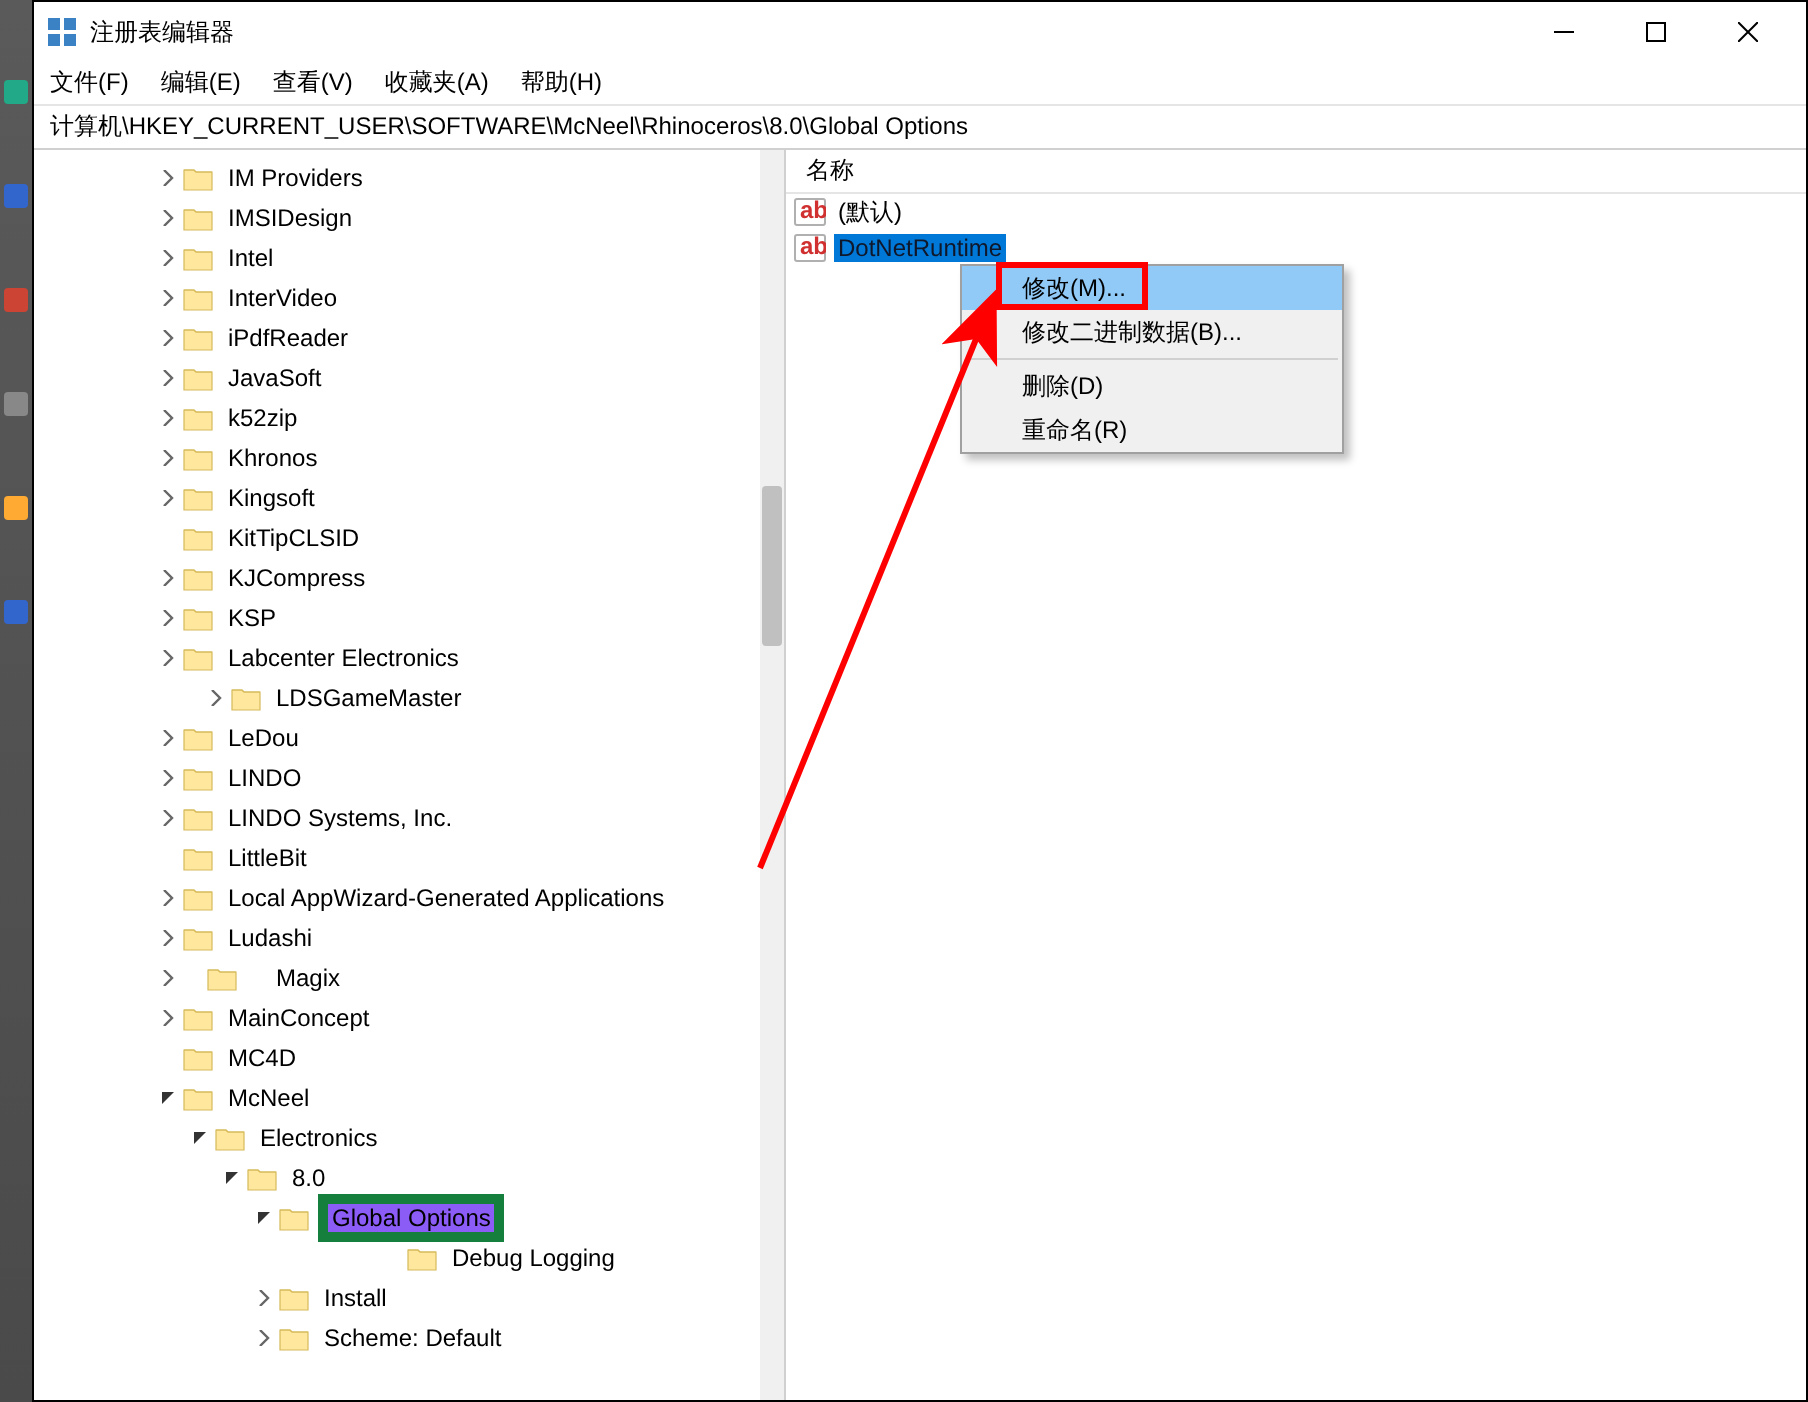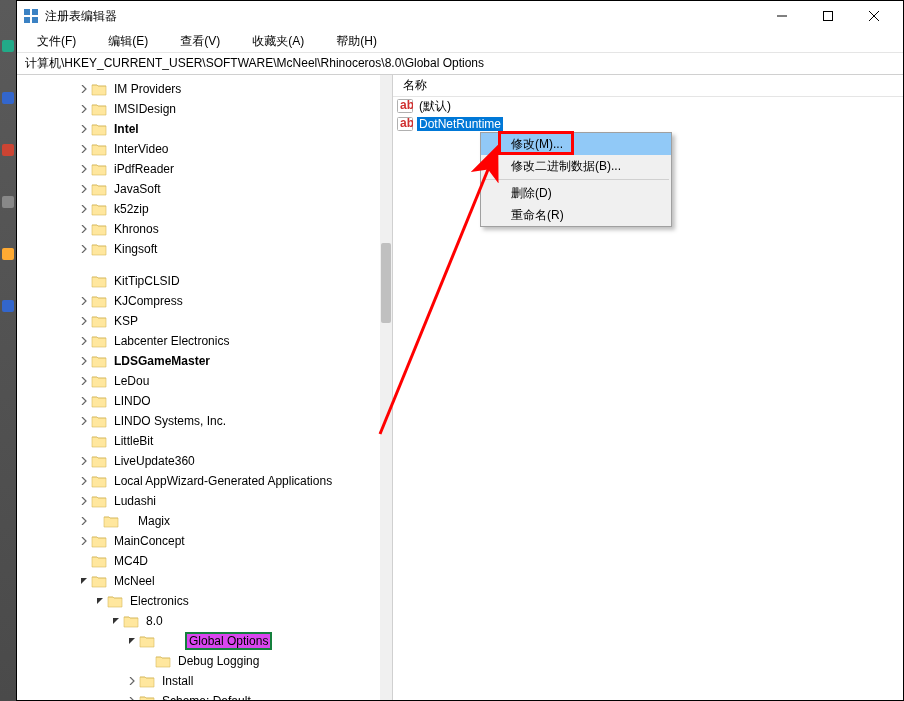--- a/index.html
+++ b/index.html
@@ -32,7 +32,7 @@
     .win-btn svg { width: 10px; height: 10px; }
 
     .menubar {
-      height: 22px; display: flex; align-items: center; padding: 0 12px; gap: 16px;
+      height: 22px; display: flex; align-items: center; padding: 0 0; gap: 0;
       border-bottom: 1px solid #e5e5e5; background: #fff;
     }
     .menubar .mi { padding: 3px 8px; cursor: default; }

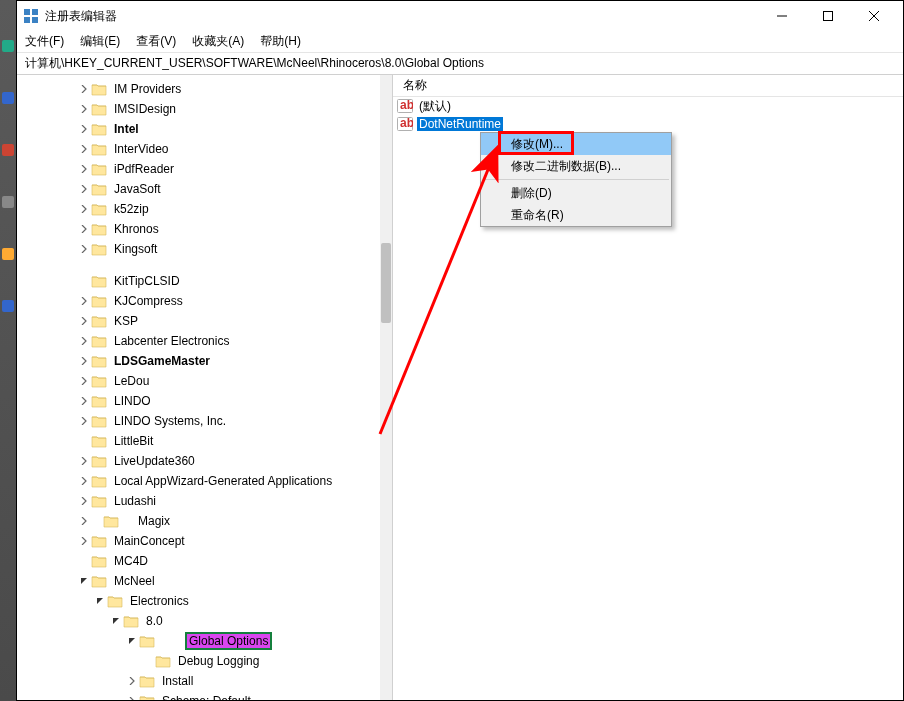--- a/index.html
+++ b/index.html
@@ -196,7 +196,7 @@
               </span>
               <span class="node-label">IMSIDesign</span>
             </div>
-            <div class="node" style="padding-left: 60px; font-weight: bold;">
+            <div class="node" style="padding-left: 60px;">
               <span class="expander">
                 <svg viewBox="0 0 8 8">
                   <path d="M2 0 L6 4 L2 8" fill="none" stroke="#666" stroke-width="1.2"></path>

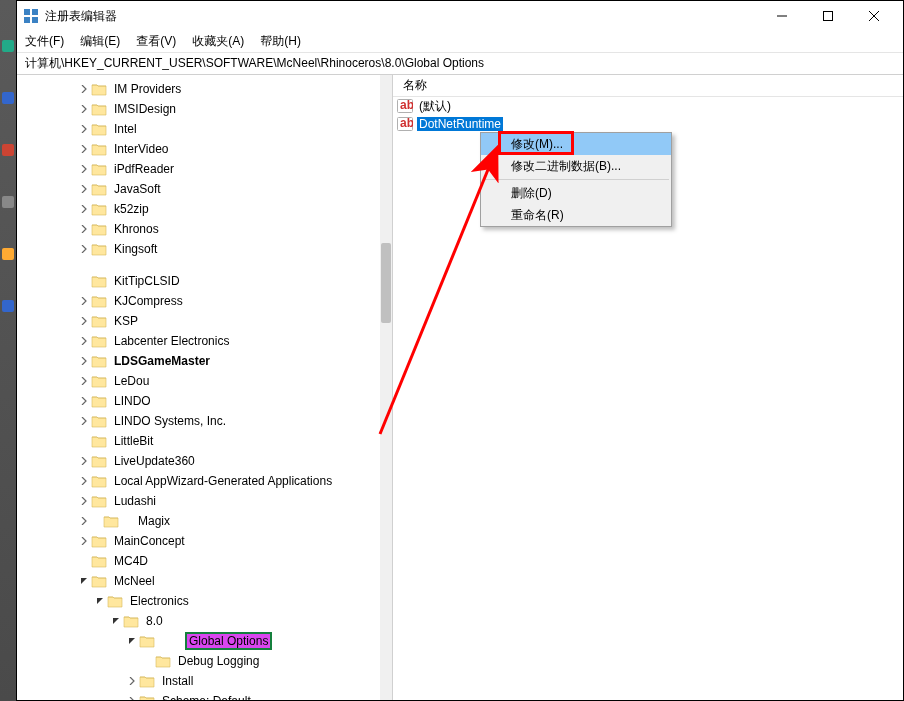--- a/index.html
+++ b/index.html
@@ -82,7 +82,7 @@
       margin-right: 4px; flex-shrink: 0;
     }
     .row .val { padding: 0 2px; }
-    .row.sel .val { background: #0078d7; color: #ffffff; }
+    .row.sel .val { background: #0078d7; color: #0f172a; }
 
     .ctxmenu {
       position: absolute; left: 480px; top: 132px; width: 192px;

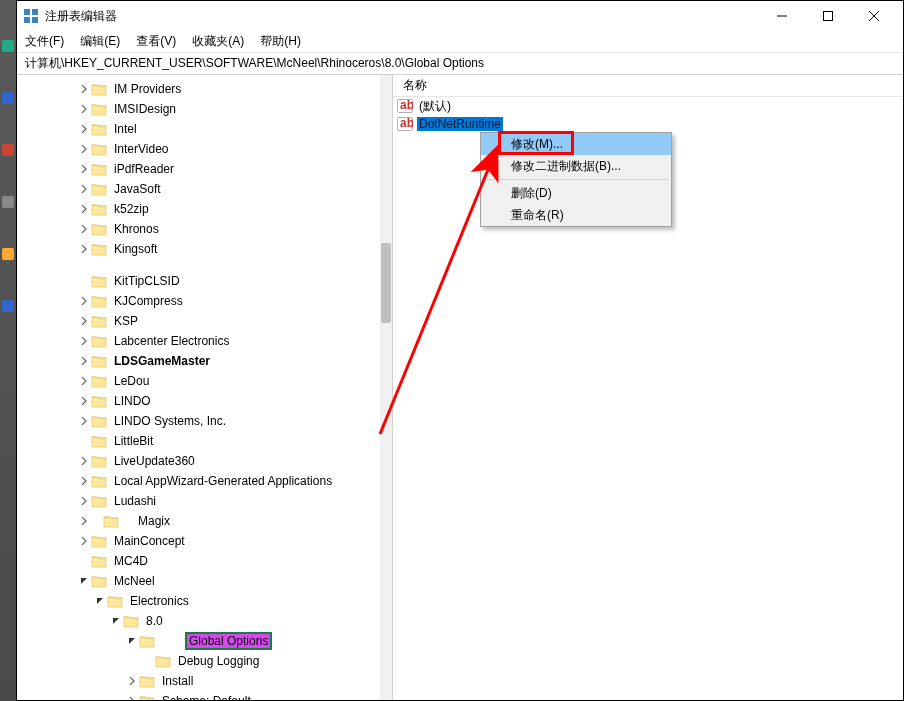--- a/index.html
+++ b/index.html
@@ -294,7 +294,7 @@
               </span>
               <span class="node-label">Kingsoft</span>
             </div>
-            <div class="node" style="padding-left: 60px; margin-top: 12px;">
+            <div class="node" style="padding-left: 60px;">
               <span class="expander"></span>
               <span class="folder-icon">
                 <svg viewBox="0 0 16 14">

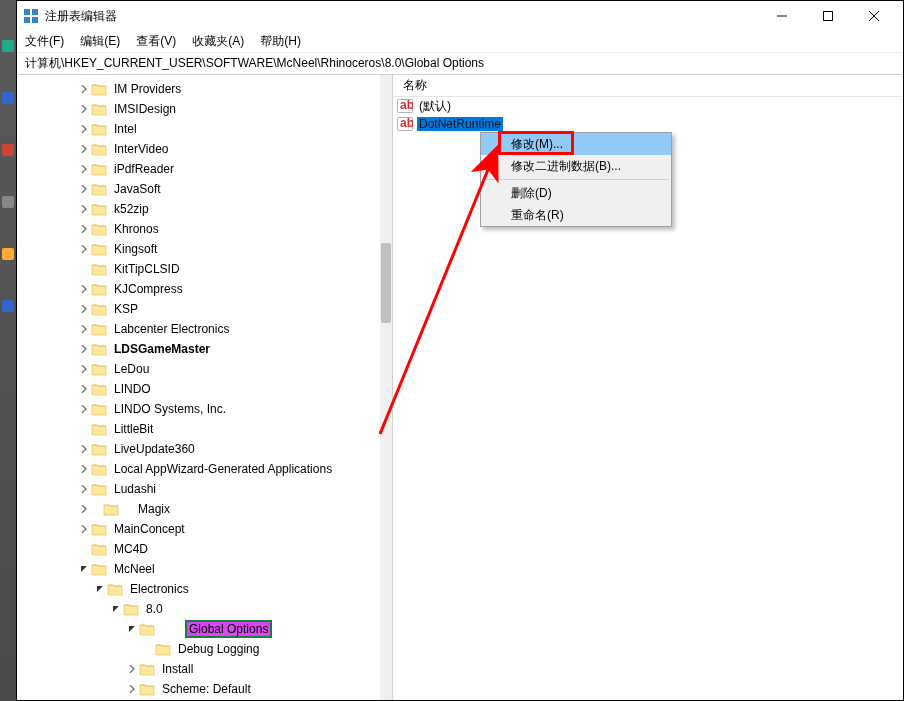--- a/index.html
+++ b/index.html
@@ -346,7 +346,7 @@
               </span>
               <span class="node-label">Labcenter Electronics</span>
             </div>
-            <div class="node" style="padding-left: 60px; font-weight: bold;">
+            <div class="node" style="padding-left: 84px;">
               <span class="expander">
                 <svg viewBox="0 0 8 8">
                   <path d="M2 0 L6 4 L2 8" fill="none" stroke="#666" stroke-width="1.2"></path>

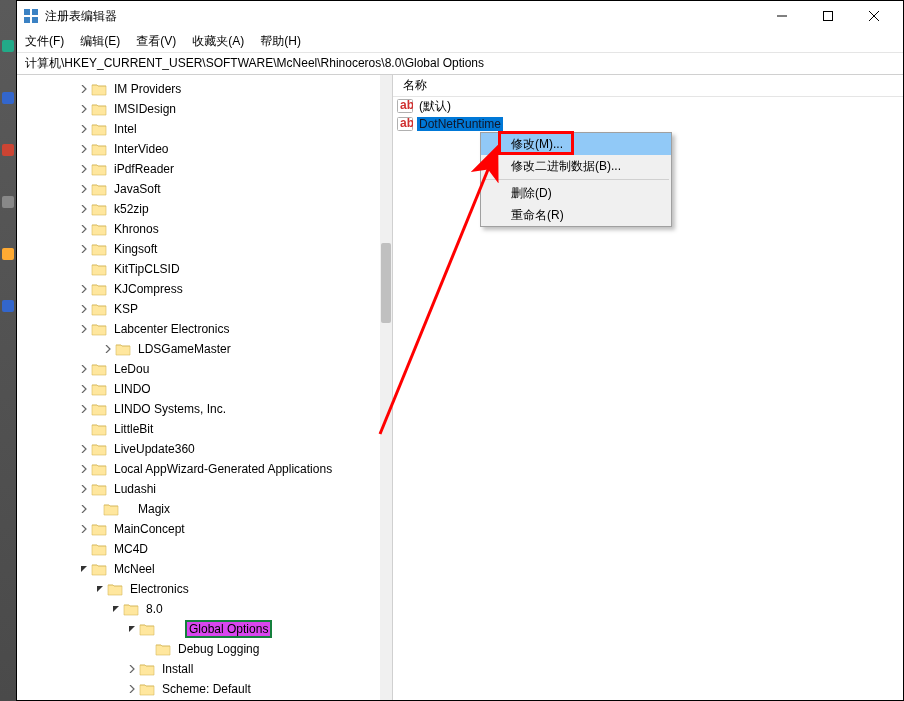--- a/index.html
+++ b/index.html
@@ -411,20 +411,6 @@
                 </svg>
               </span>
               <span class="node-label">LittleBit</span>
-            </div>
-            <div class="node" style="padding-left: 60px;">
-              <span class="expander">
-                <svg viewBox="0 0 8 8">
-                  <path d="M2 0 L6 4 L2 8" fill="none" stroke="#666" stroke-width="1.2"></path>
-                </svg>
-              </span>
-              <span class="folder-icon">
-                <svg viewBox="0 0 16 14">
-                  <path d="M1 3 h5 l1 1 h8 v9 h-14 z" fill="#ffe79e" stroke="#d6b95a" stroke-width="0.6"></path>
-                  <path d="M1 3 h5 l1 1 h8" fill="none" stroke="#d6b95a" stroke-width="0.6"></path>
-                </svg>
-              </span>
-              <span class="node-label">LiveUpdate360</span>
             </div>
             <div class="node" style="padding-left: 60px;">
               <span class="expander">

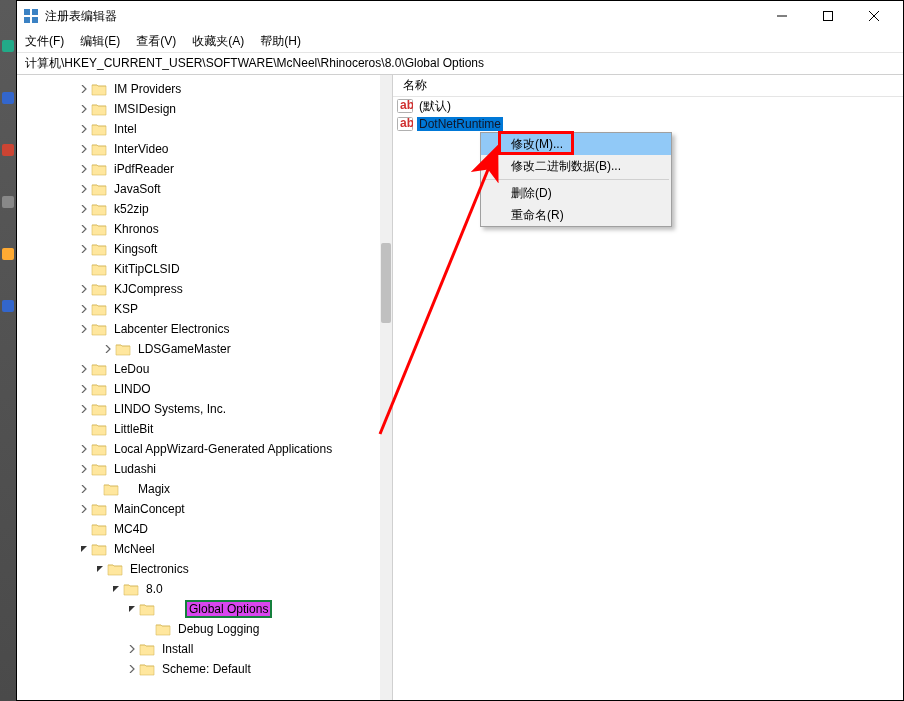--- a/index.html
+++ b/index.html
@@ -67,7 +67,7 @@
     .folder-icon { width: 16px; height: 14px; flex-shrink: 0; margin-right: 4px; display: inline-flex; }
     .folder-icon svg { width: 16px; height: 14px; }
     .node-label { padding: 1px 3px; }
-    .node.selected .node-label { background: #d946ef; border: 2px solid #15803d; padding: 0 2px; margin-left: 26px; }
+    .node.selected .node-label { background: #8b5cf6; border: 5px solid #15803d; padding: 0 2px; }
 
     .list-pane { flex: 1; background: #fff; position: relative; }
     .list-header {

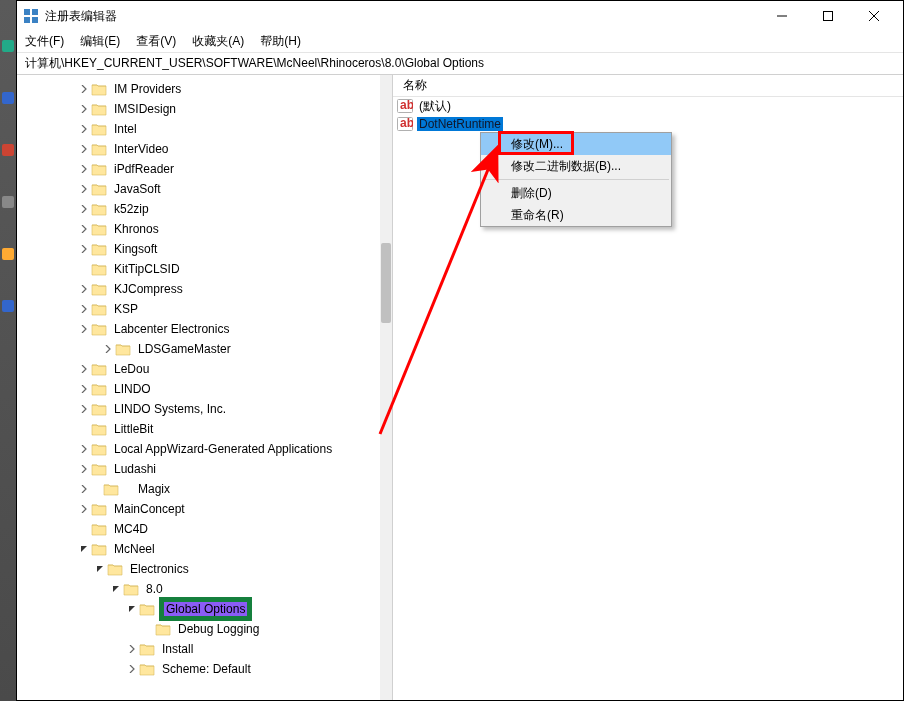--- a/index.html
+++ b/index.html
@@ -534,7 +534,7 @@
               </span>
               <span class="node-label">Global Options</span>
             </div>
-            <div class="node" style="padding-left: 124px;">
+            <div class="node" style="padding-left: 124px; margin-left: 48px;">
               <span class="expander"></span>
               <span class="folder-icon">
                 <svg viewBox="0 0 16 14">

